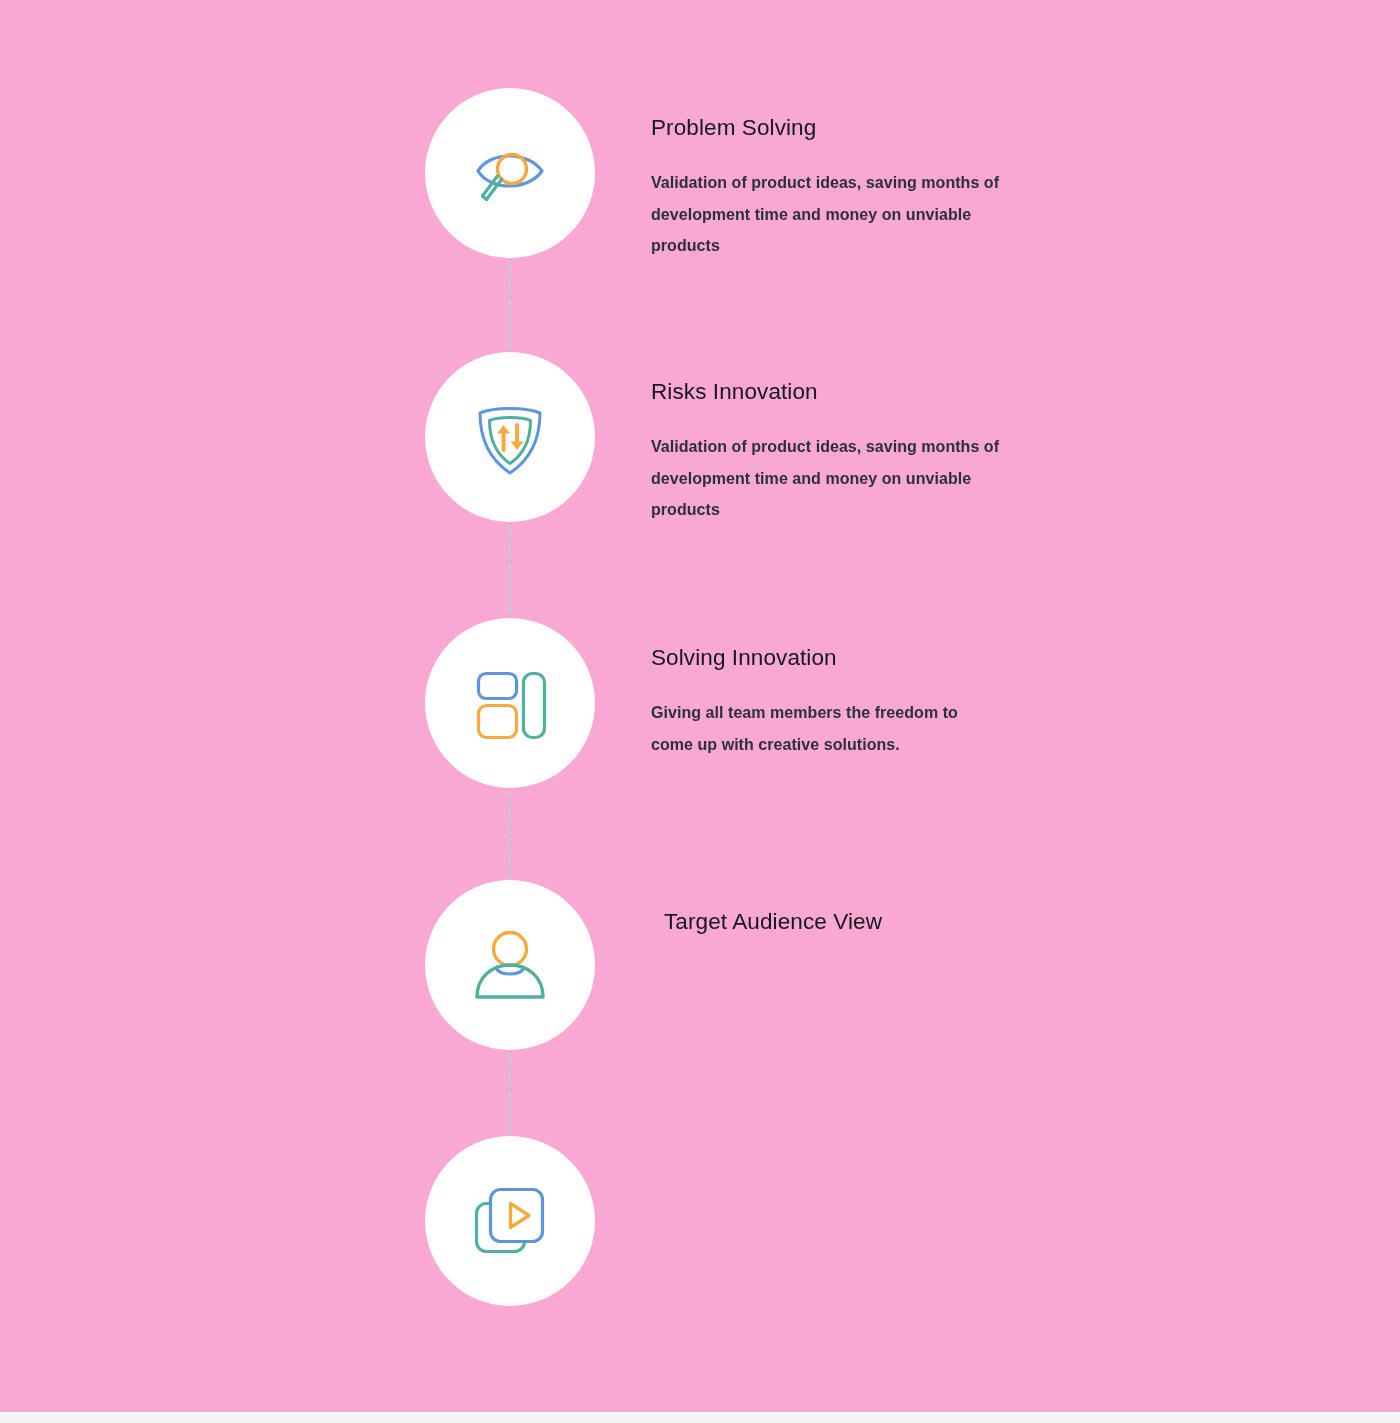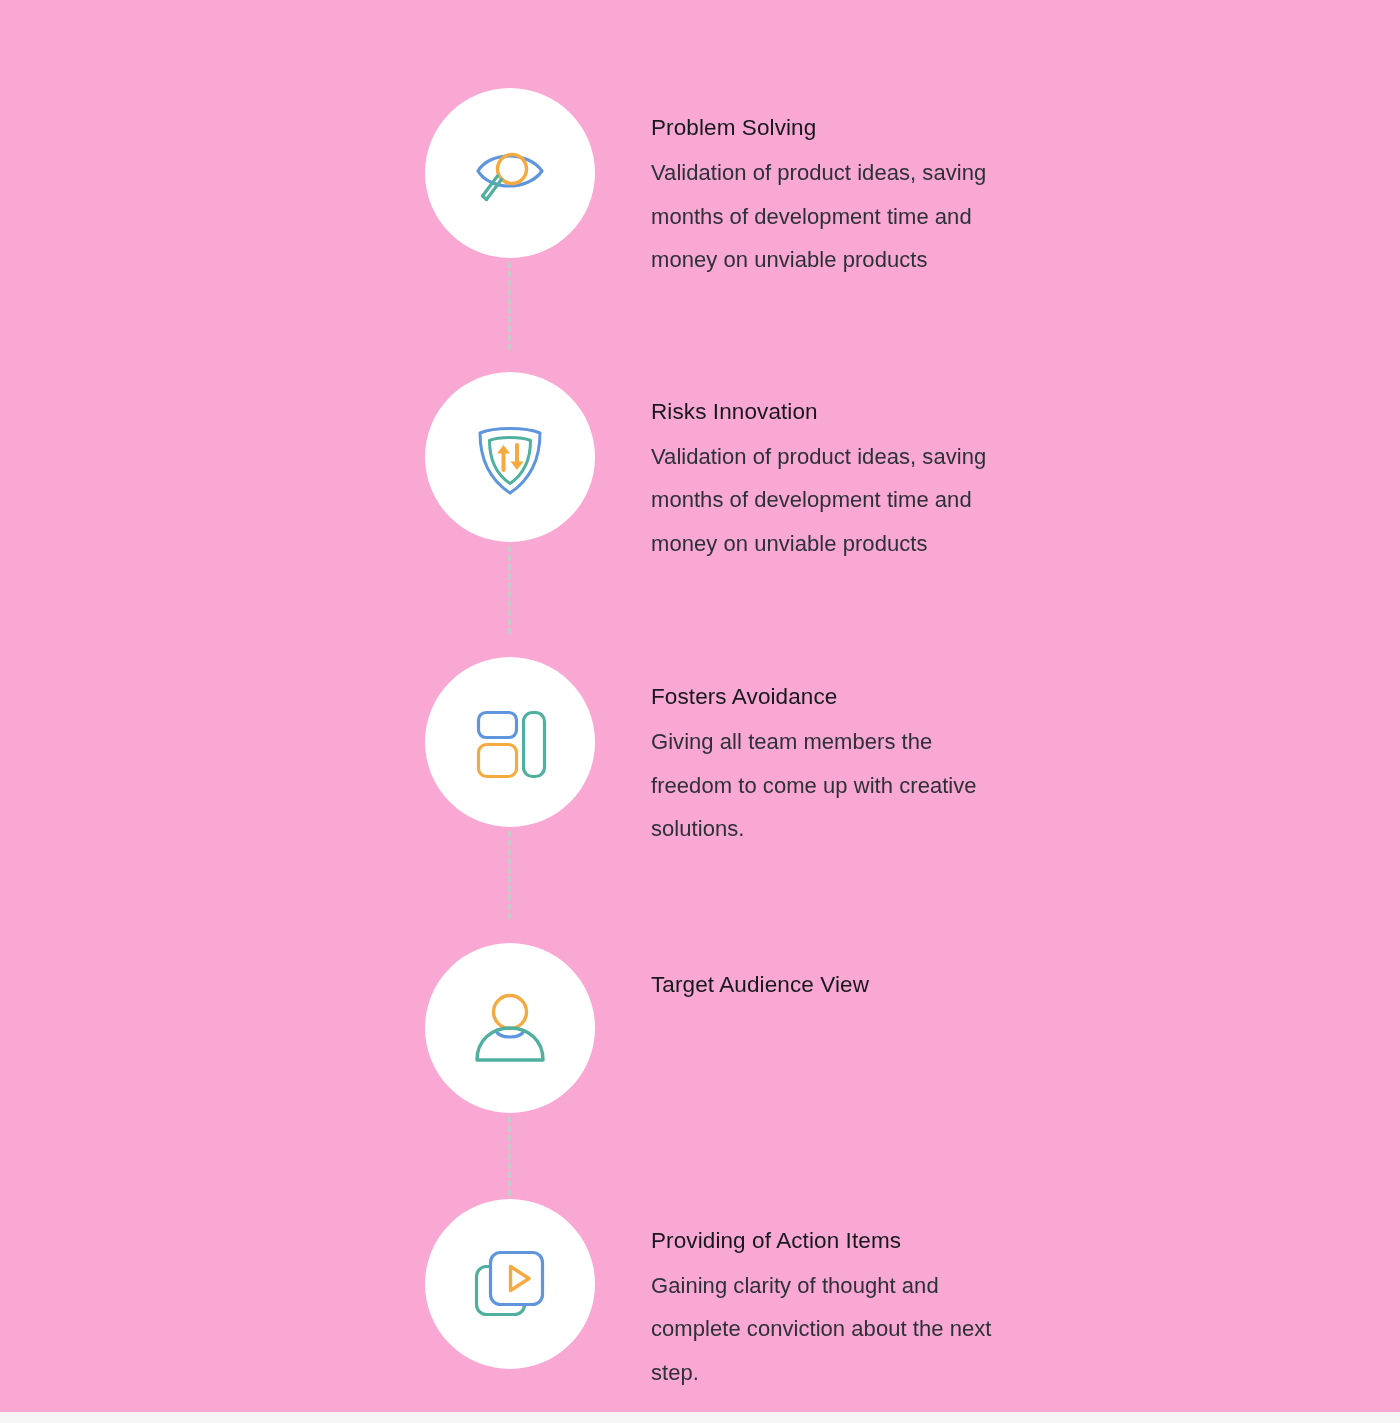--- a/index.html
+++ b/index.html
@@ -74,9 +74,9 @@
   }
 
   .step-desc {
-    margin-top: 10px;
-    font-size: 22px;
-    font-weight: 400;
+    margin-top: 26px;
+    font-size: 16px;
+    font-weight: 700;
     color: #2d3037;
     line-height: 1.98;
     letter-spacing: 0.05px;

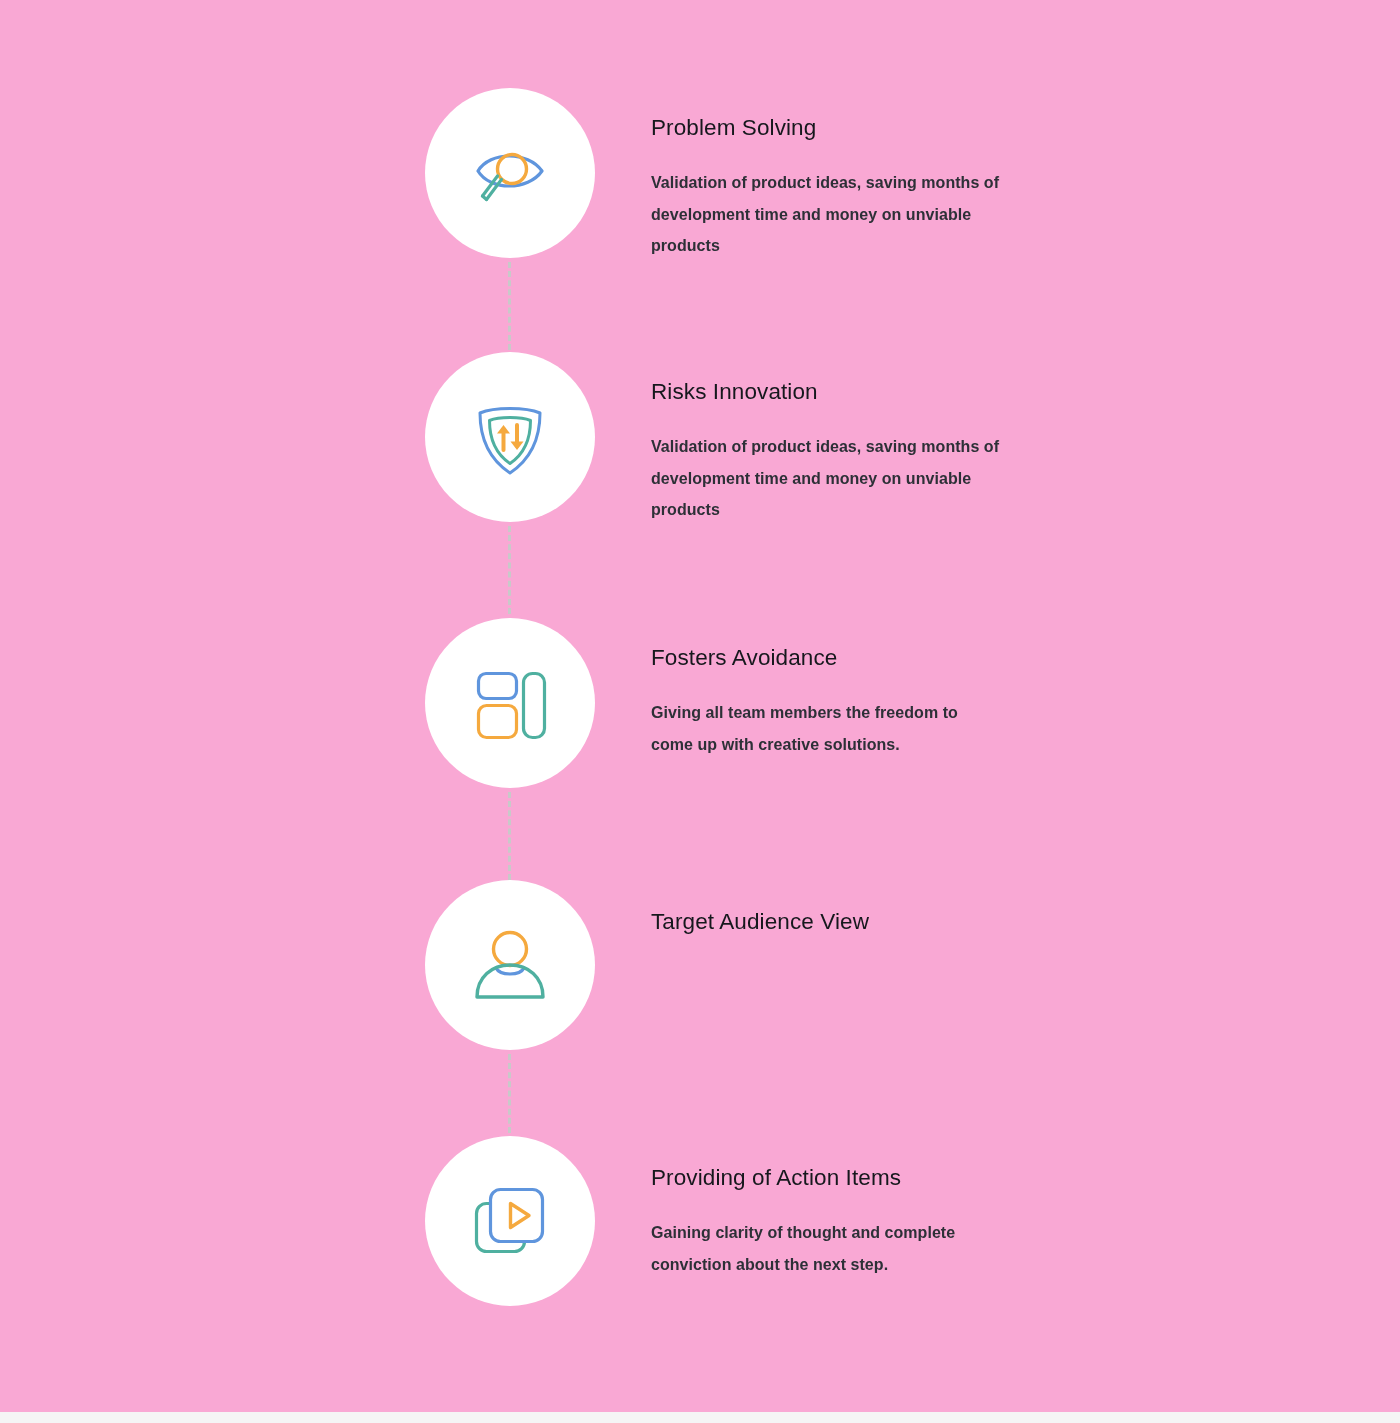--- a/index.html
+++ b/index.html
@@ -168,7 +168,7 @@
       </div>
 
       <div class="copy">
-        <div class="step-title">Fosters Avoidance</div>
+        <div class="step-title">Solving Innovation</div>
         <div class="step-desc">Giving all team members the freedom to come up with creative solutions.</div>
       </div>
     </div>

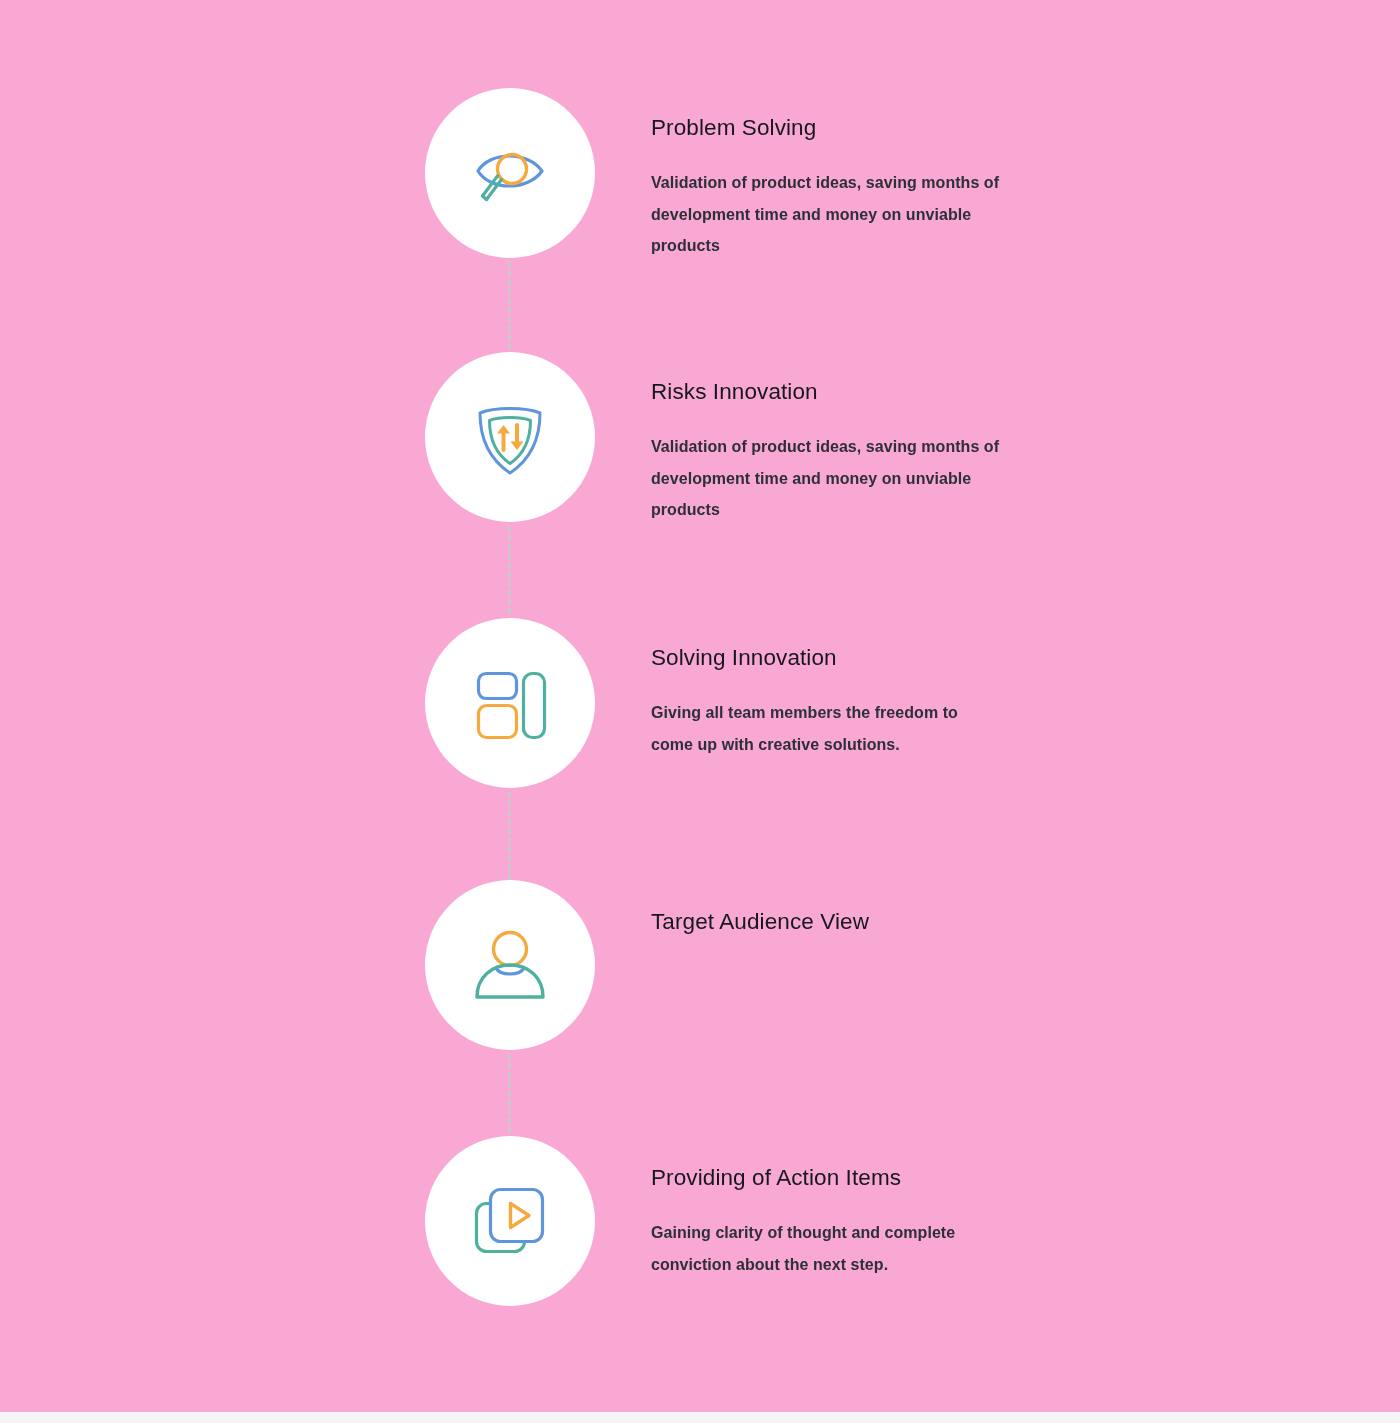--- a/index.html
+++ b/index.html
@@ -86,7 +86,7 @@
   .step-0  { margin-top: 0; }
   .step-1  { margin-top: 90px; }
   .step-2  { margin-top: 92px; }
-  .step-3  { margin-top: 92px; }
+  .step-3  { margin-top: 92px; gap: 13px; }
   .step-4  { margin-top: 86px; }
 
   .step-0 .copy { padding-top: 26px; }

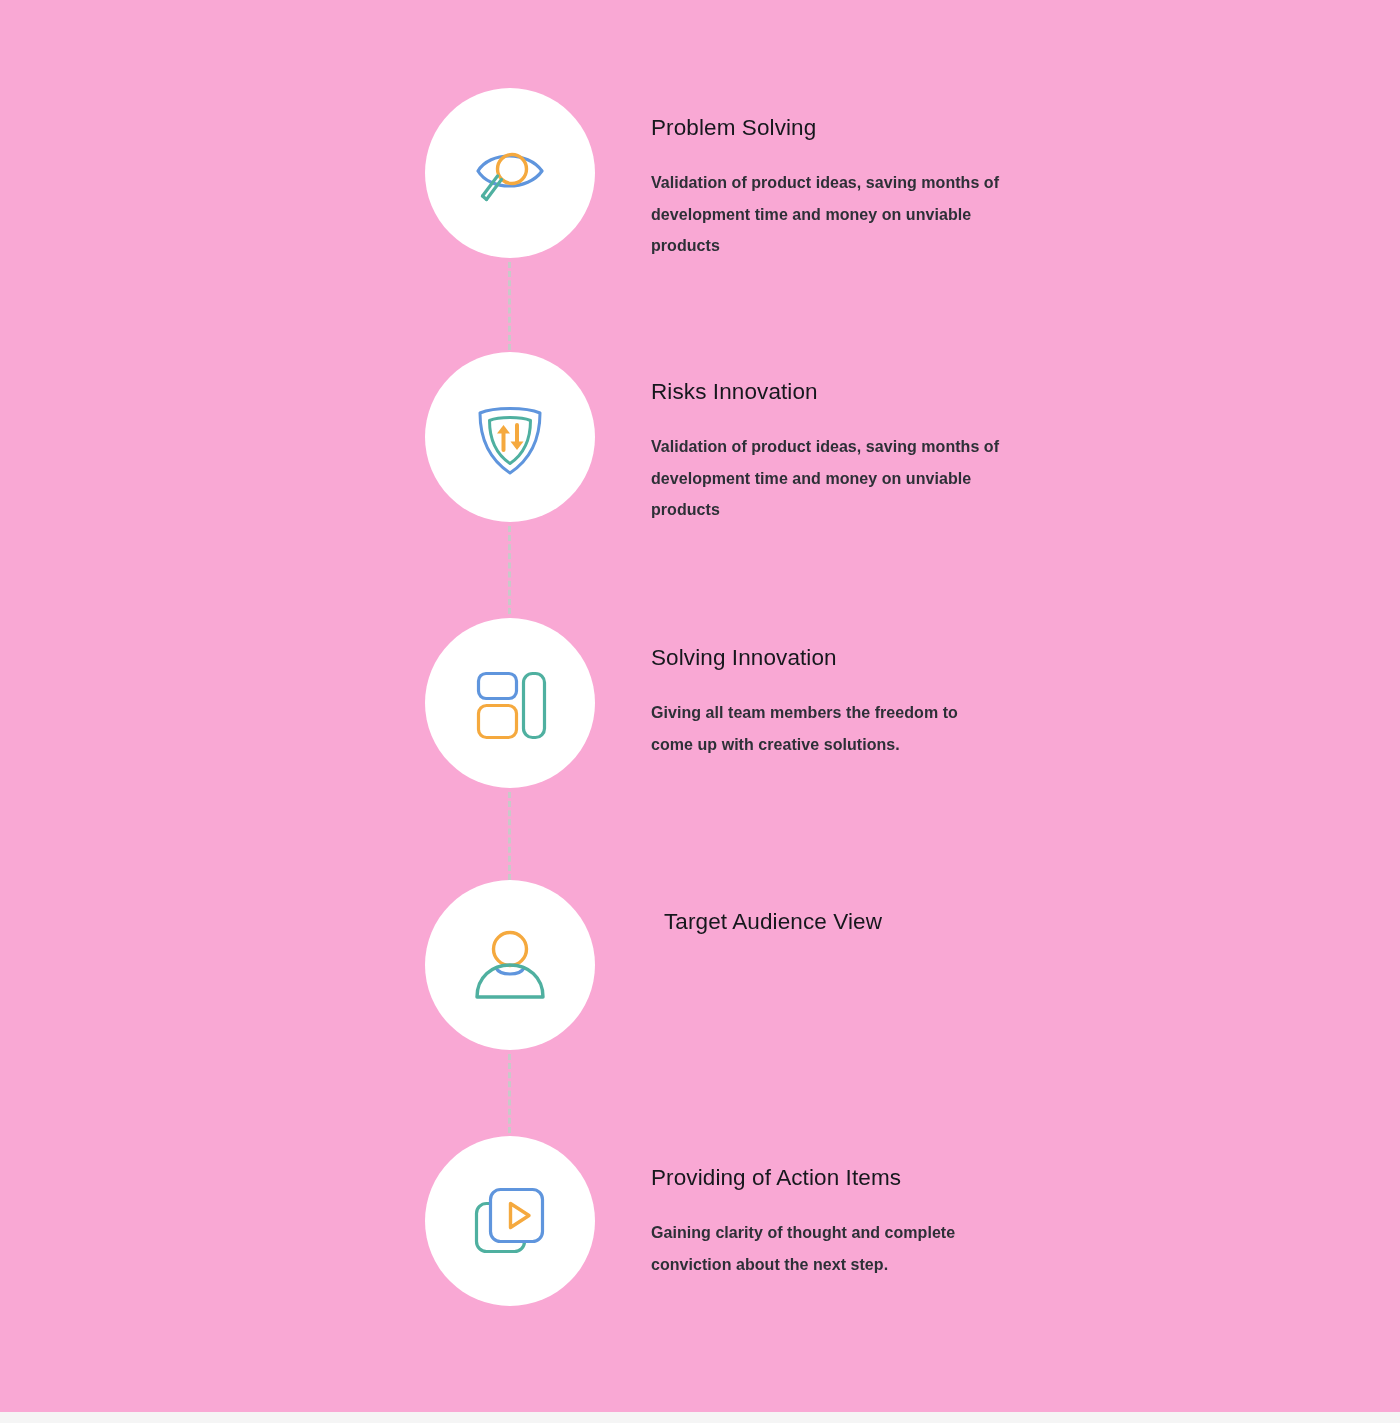--- a/index.html
+++ b/index.html
@@ -208,10 +208,6 @@
         </span>
       </div>
 
-      <div class="copy">
-        <div class="step-title">Providing of Action Items</div>
-        <div class="step-desc">Gaining clarity of thought and complete conviction about the next step.</div>
-      </div>
     </div>
 
   </div>

